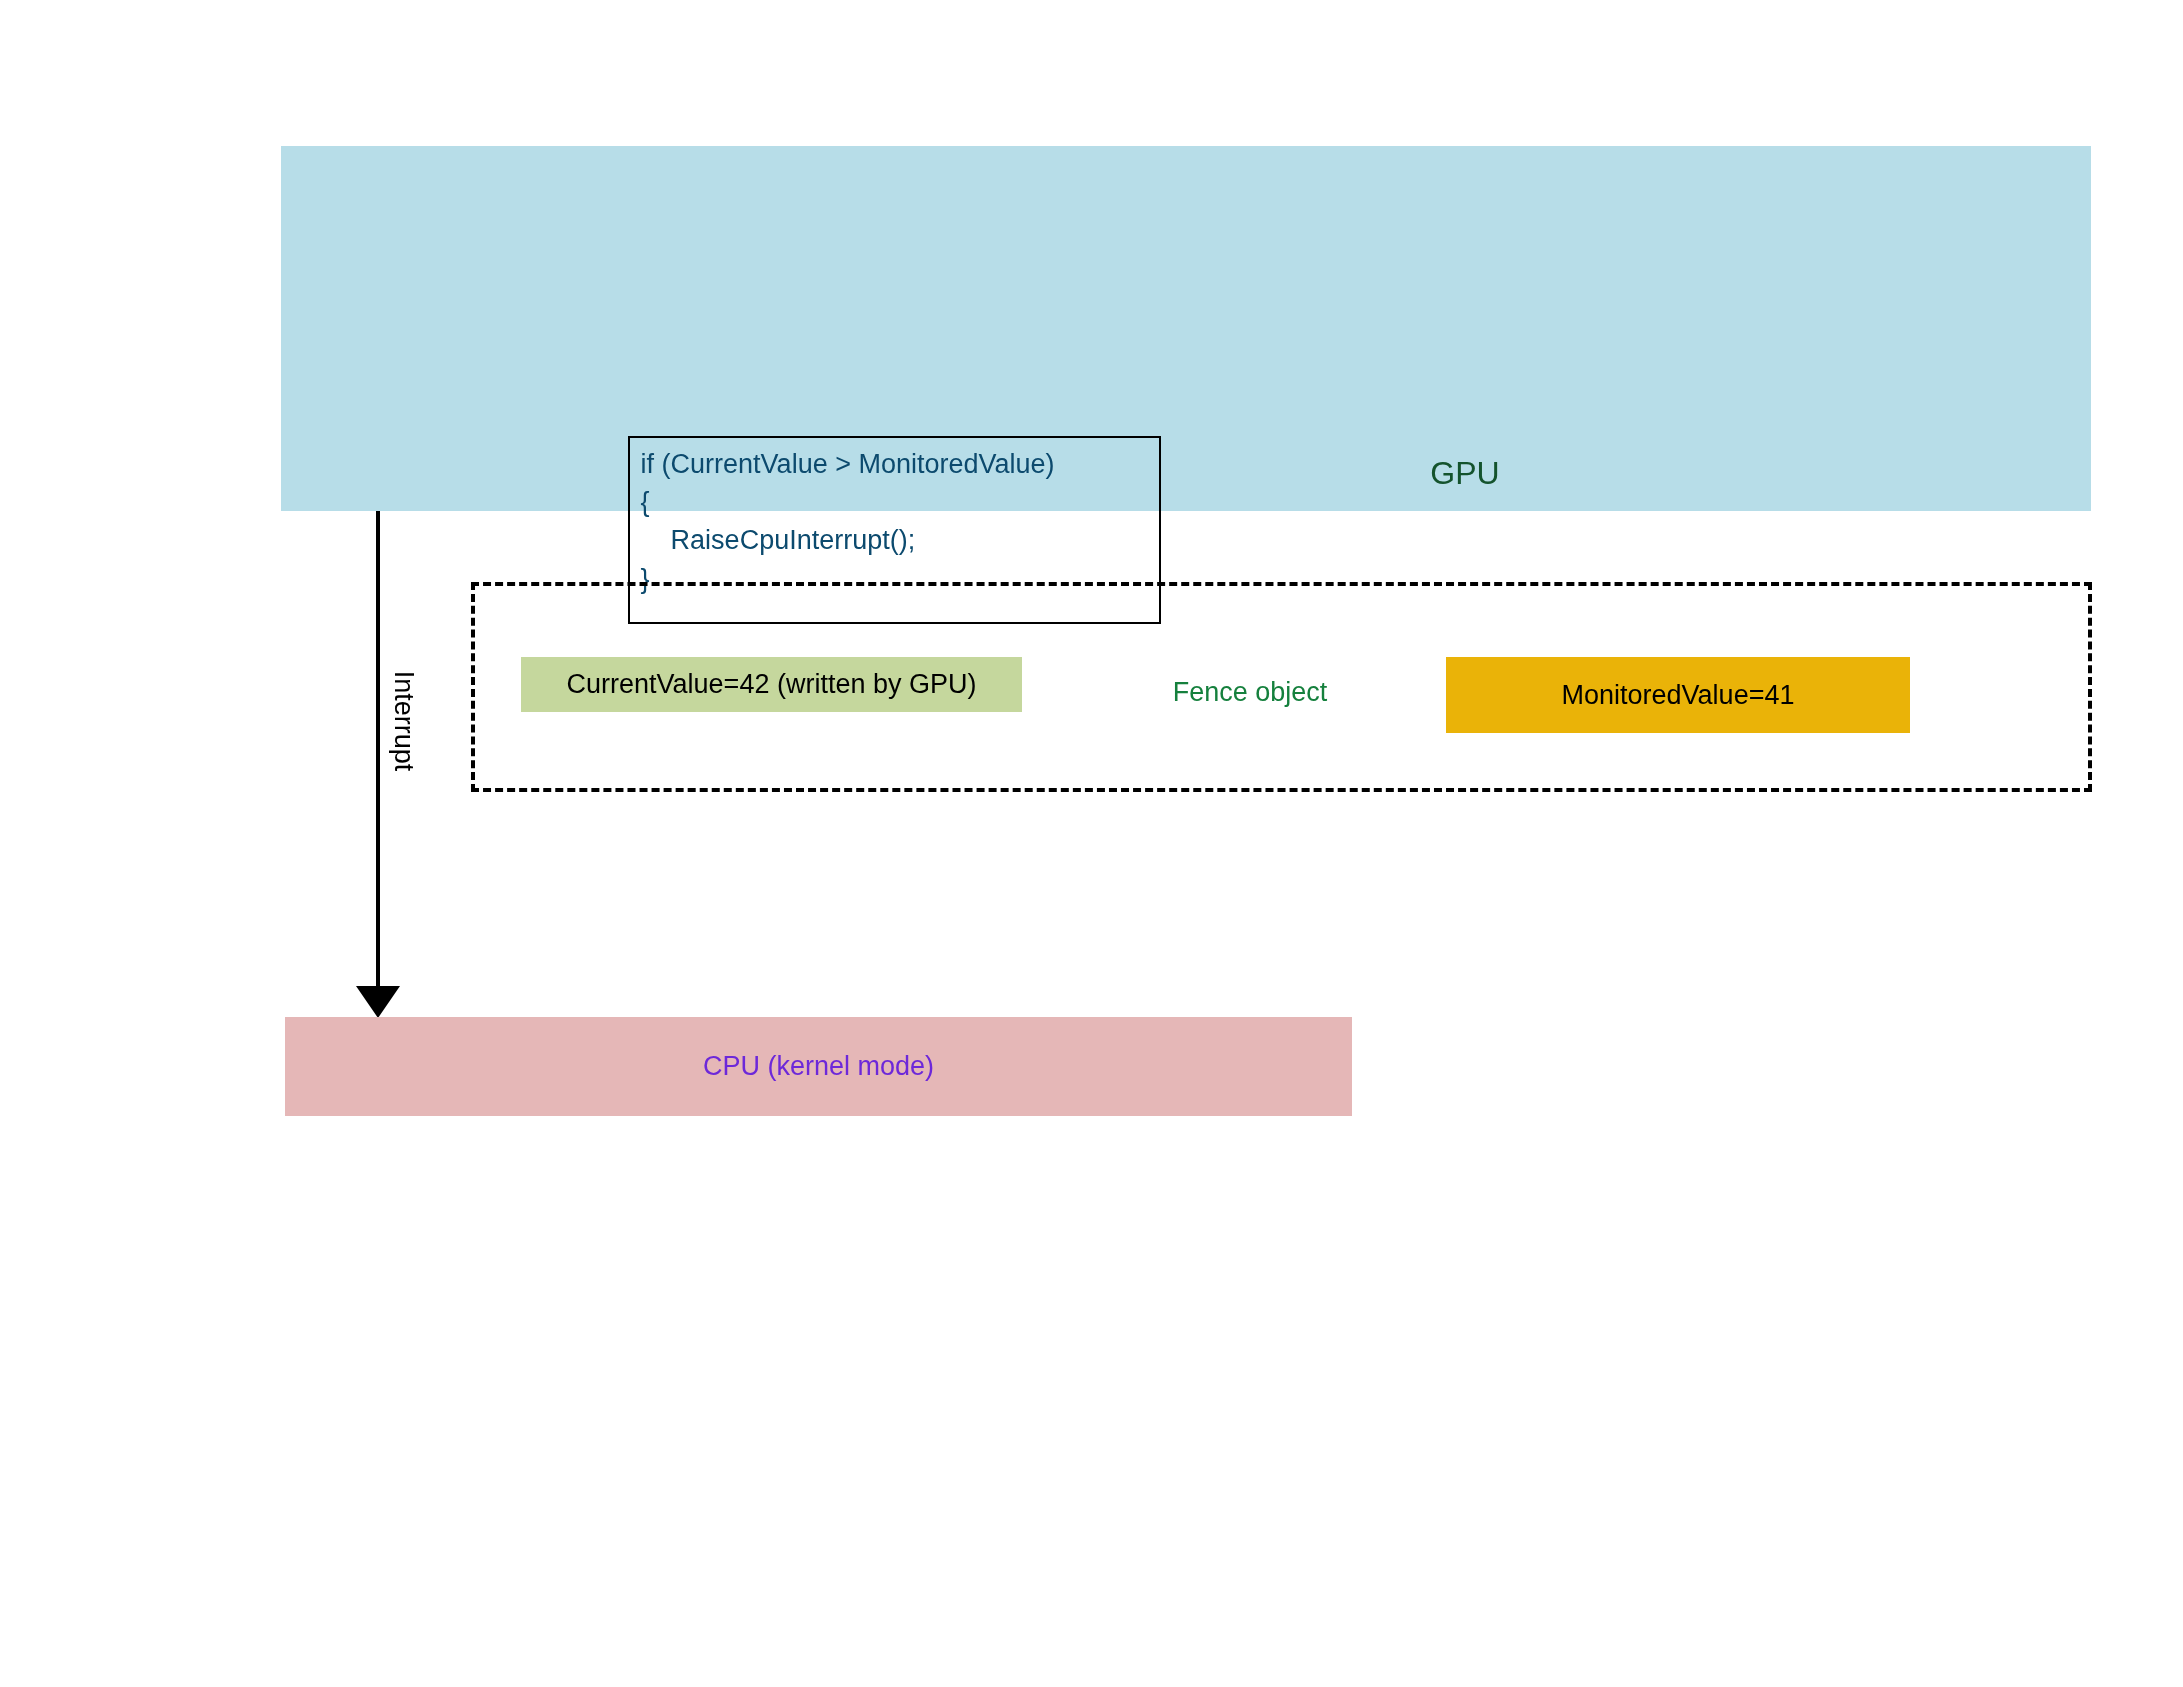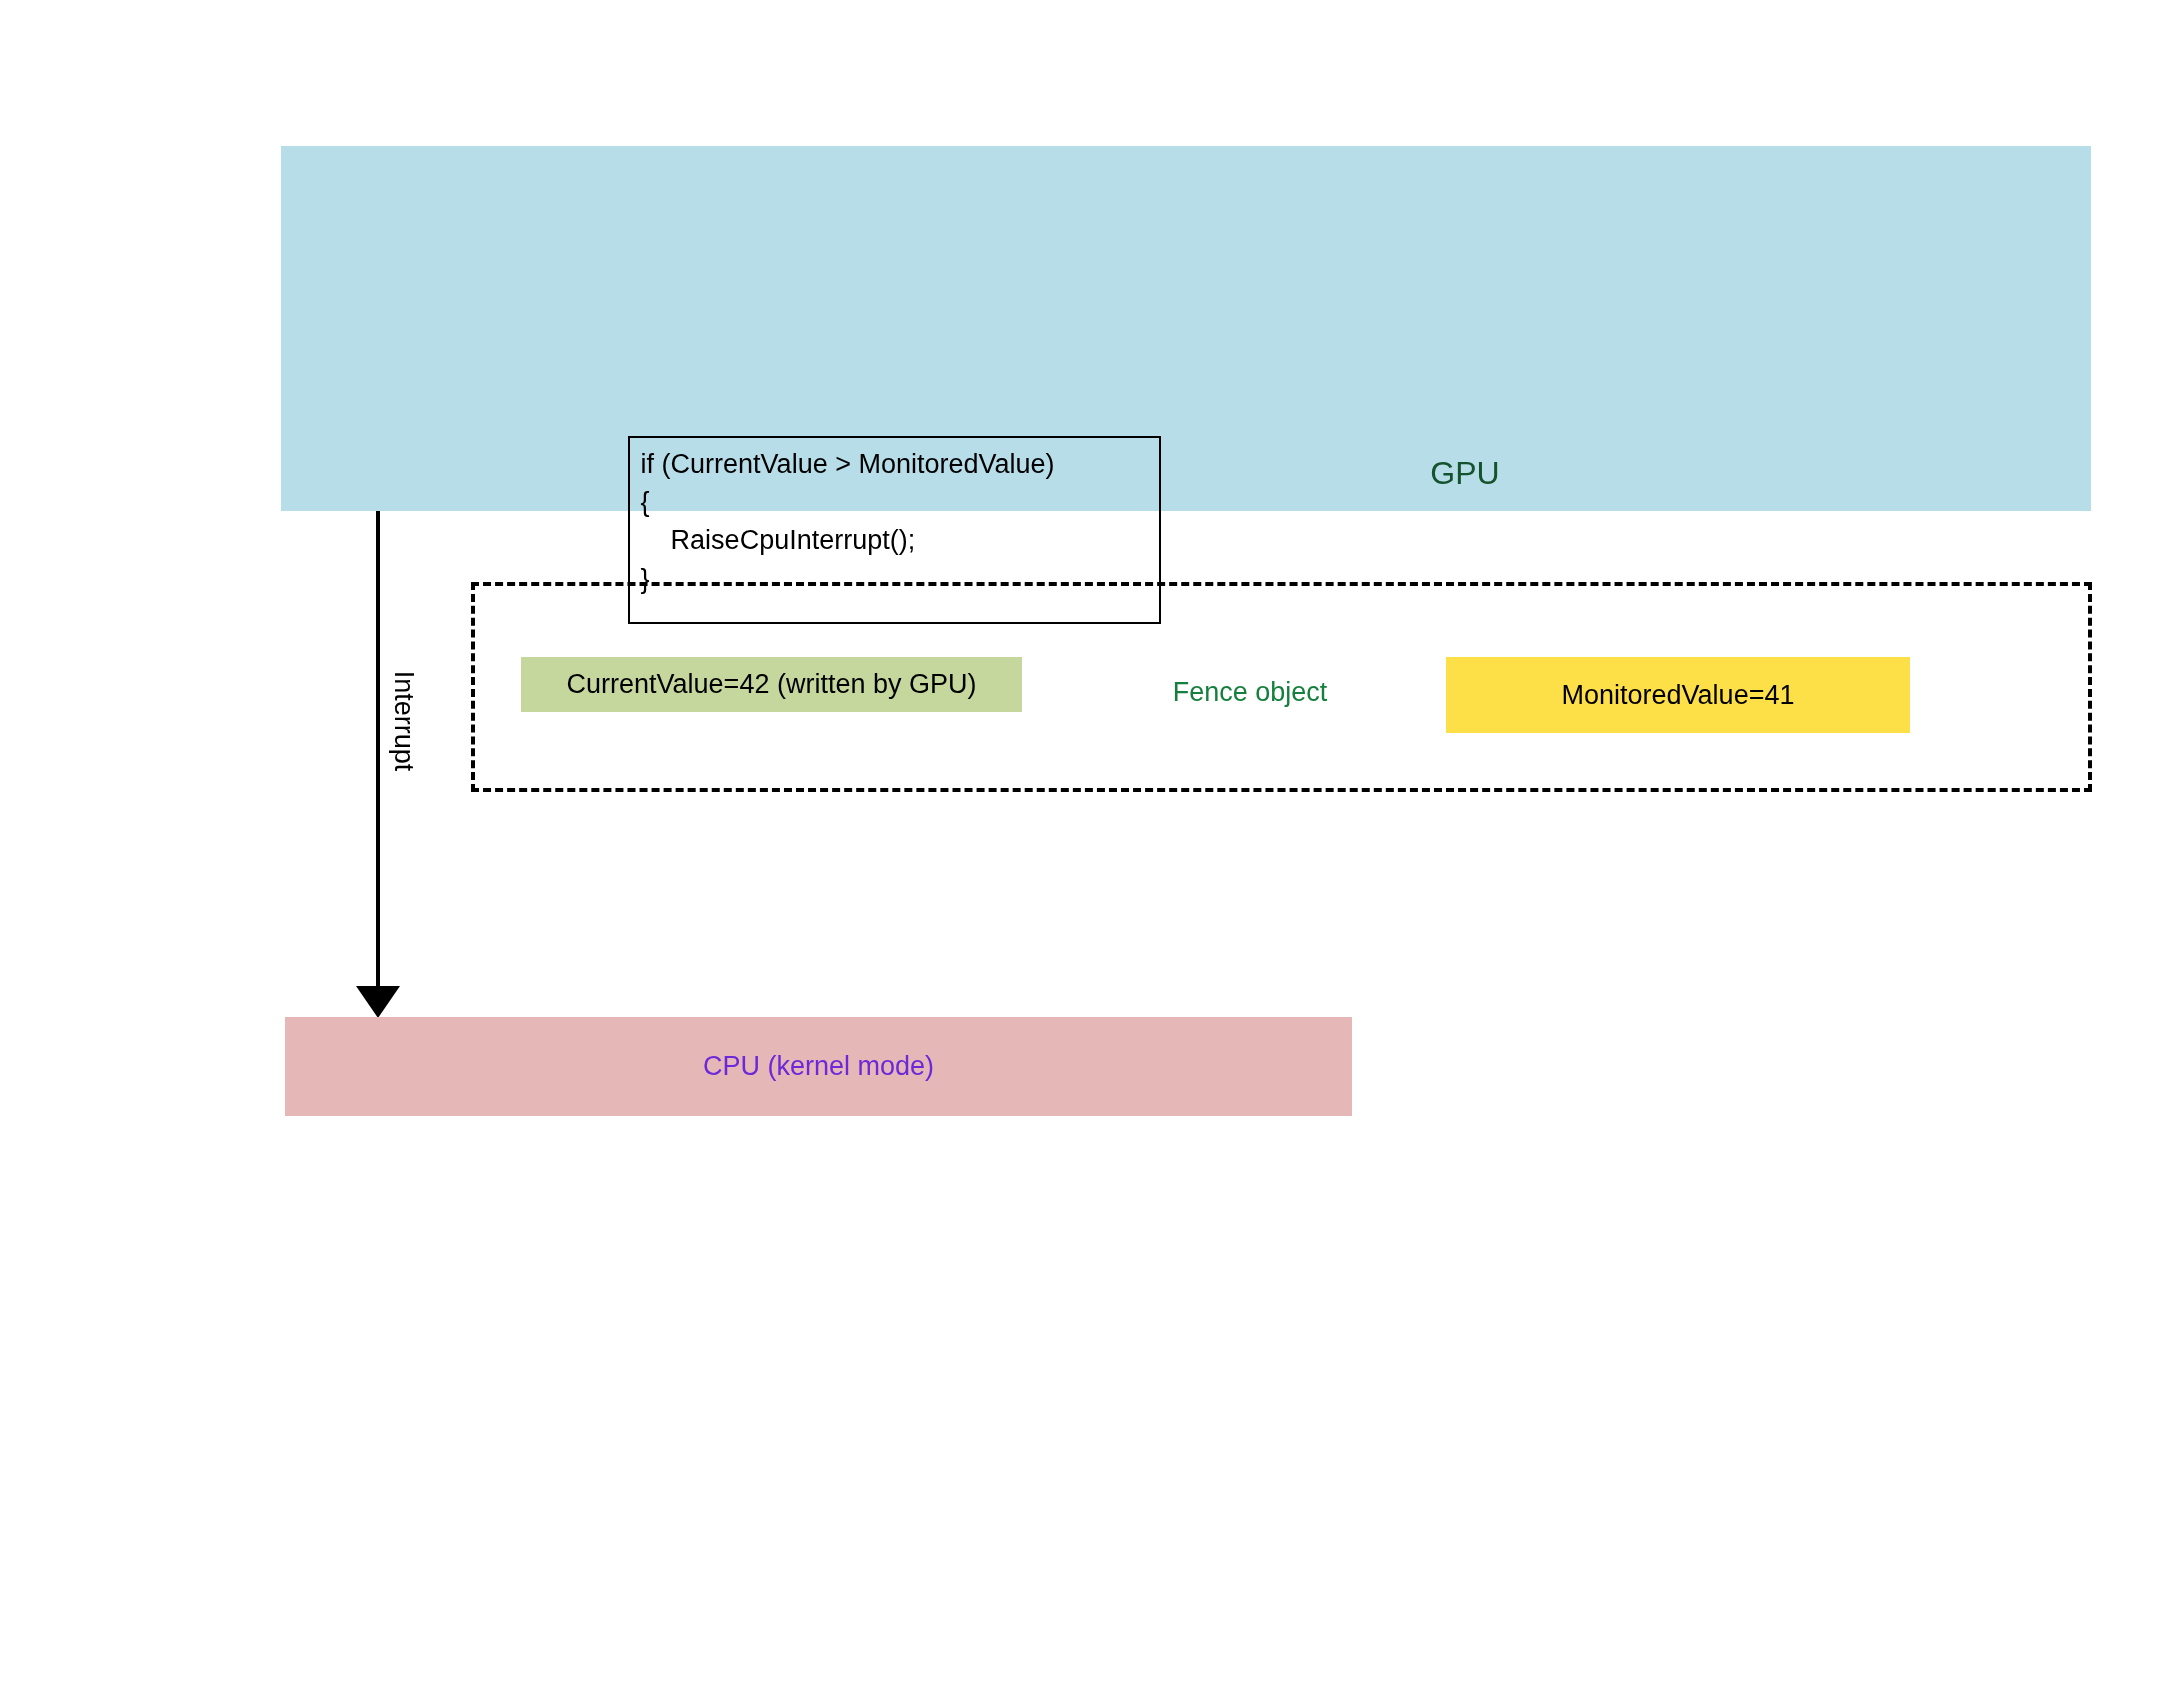--- a/index.html
+++ b/index.html
@@ -52,7 +52,7 @@
     left: 10.6px;
     top: 6.6px;
     font-size: 27px;
-    color: #000000;
+    color: #0c4a6e;
     line-height: 1.42;
     white-space: pre;
   }

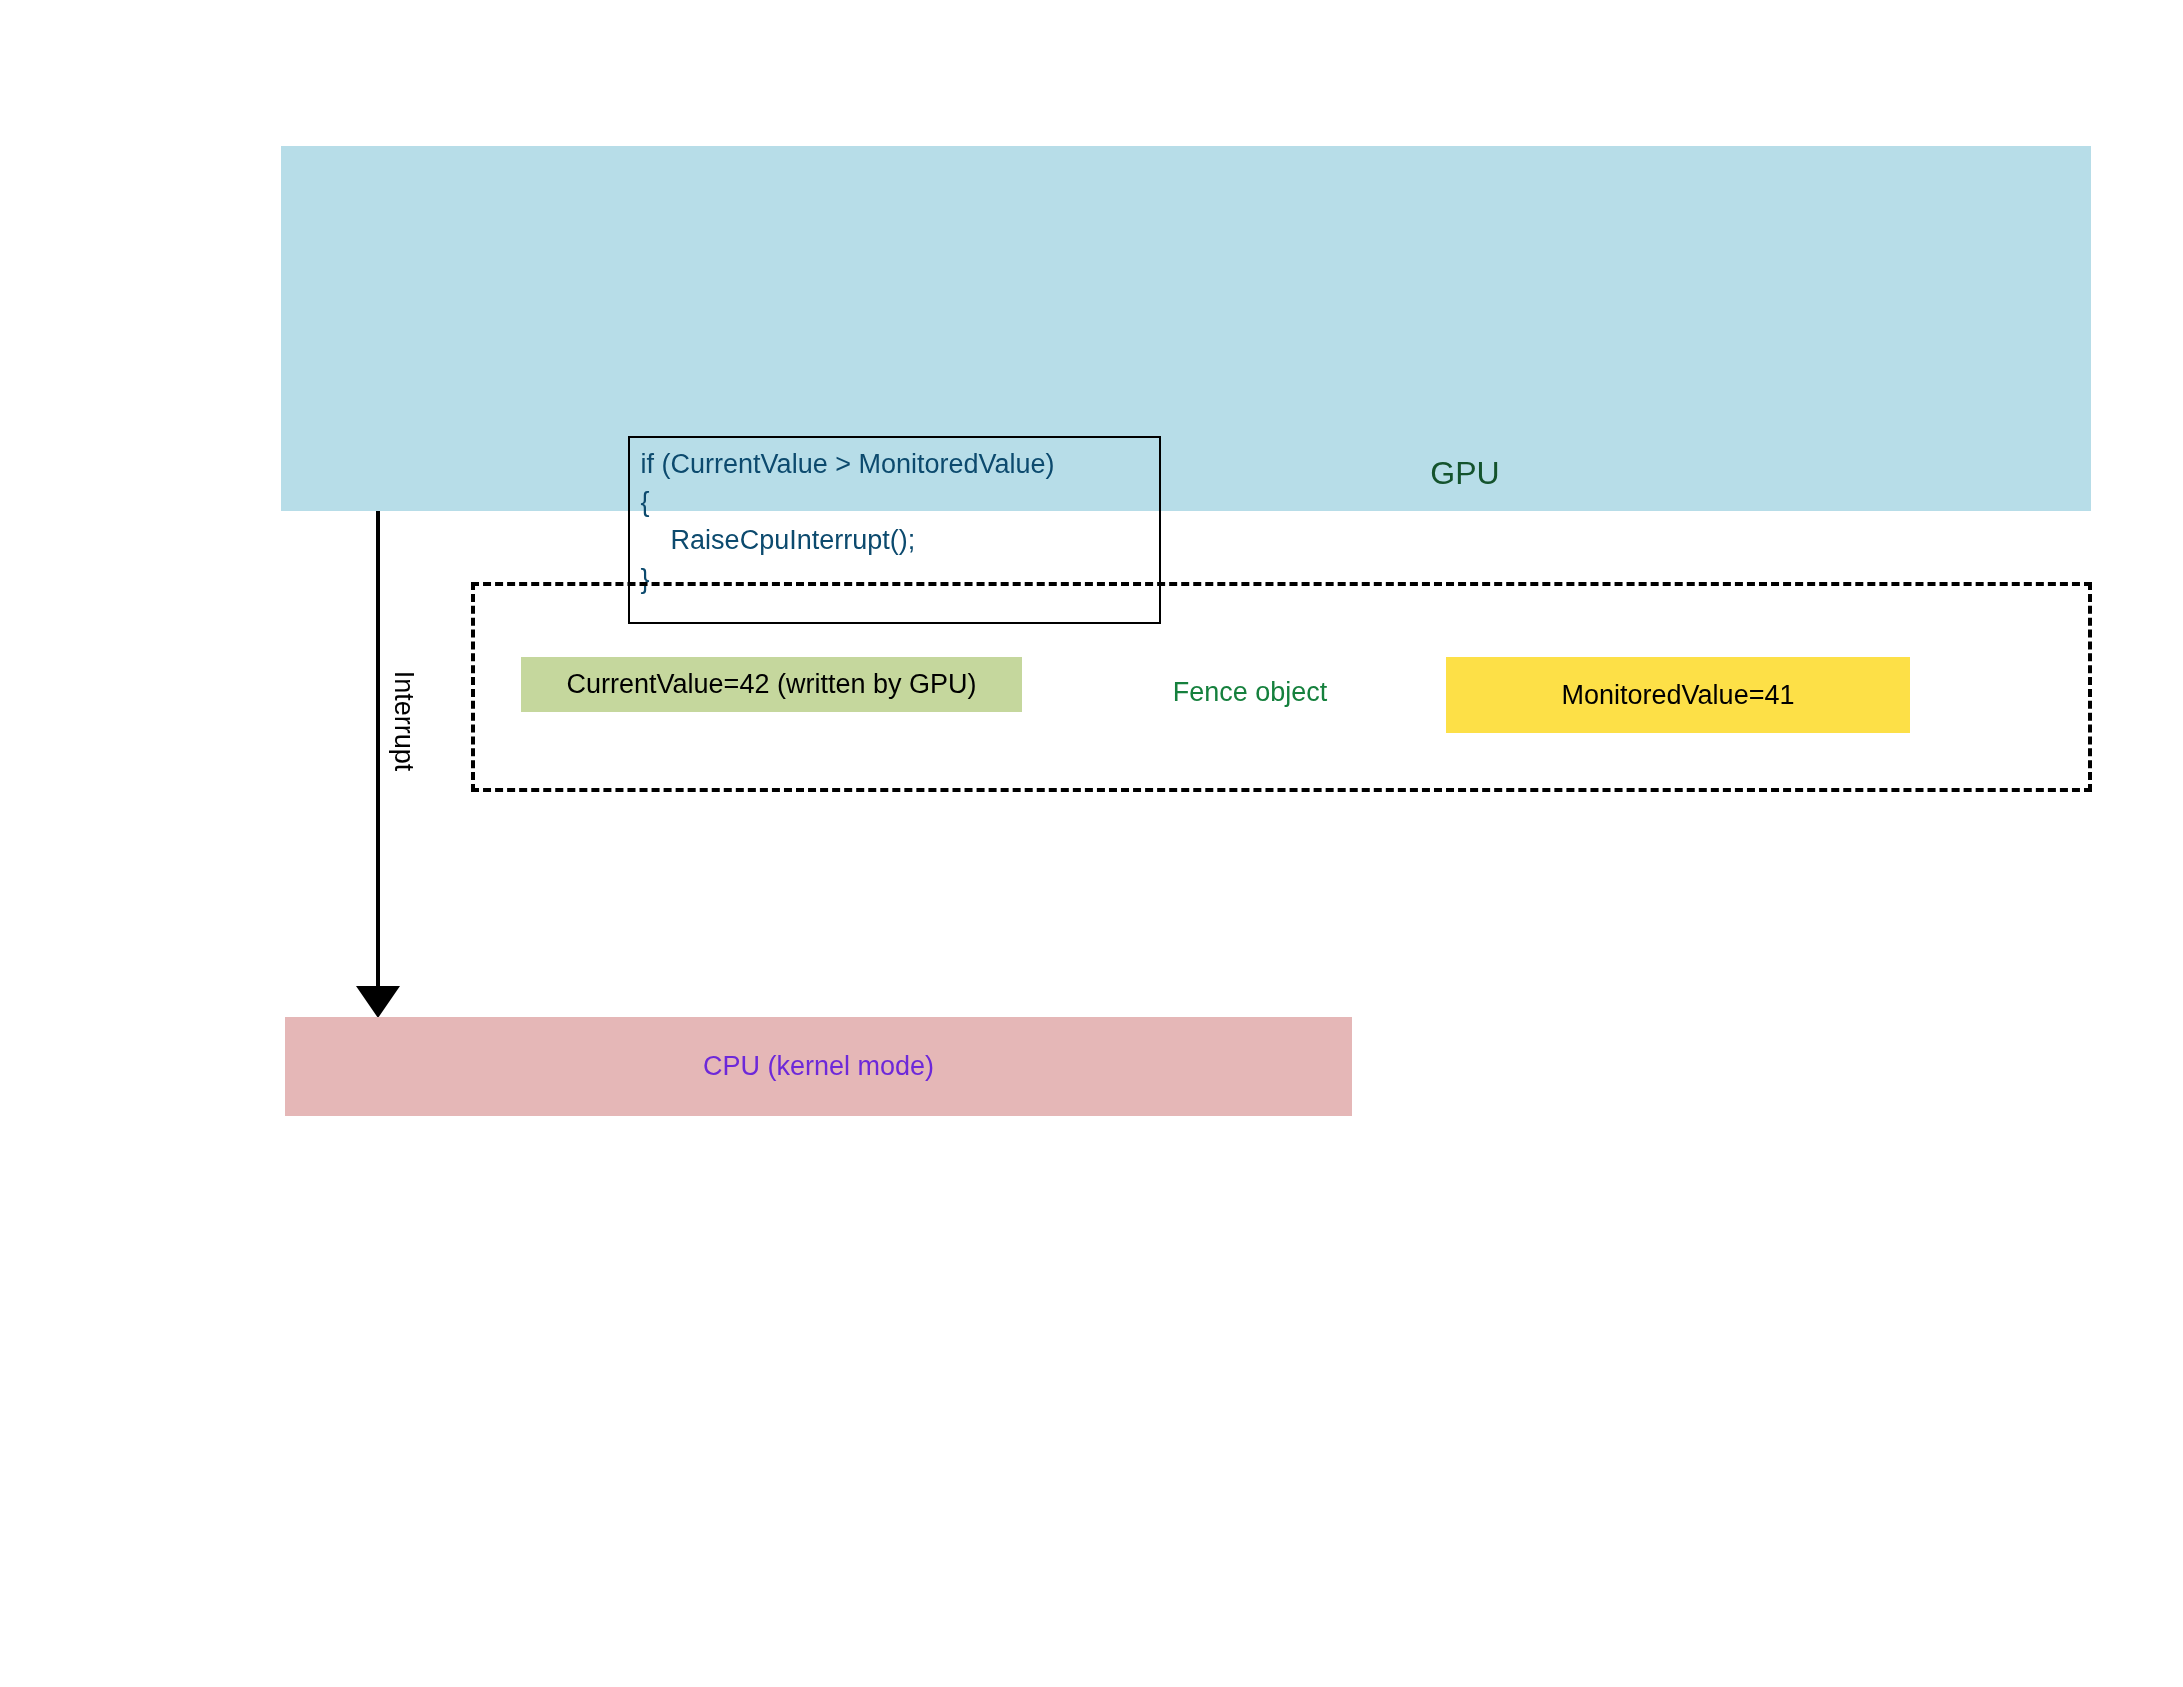--- a/index.html
+++ b/index.html
@@ -137,7 +137,7 @@
     top: 657px;
     width: 464px;
     height: 76px;
-    background: #fde047;
+    background: #eab308;
     display: flex;
     align-items: center;
     justify-content: center;

